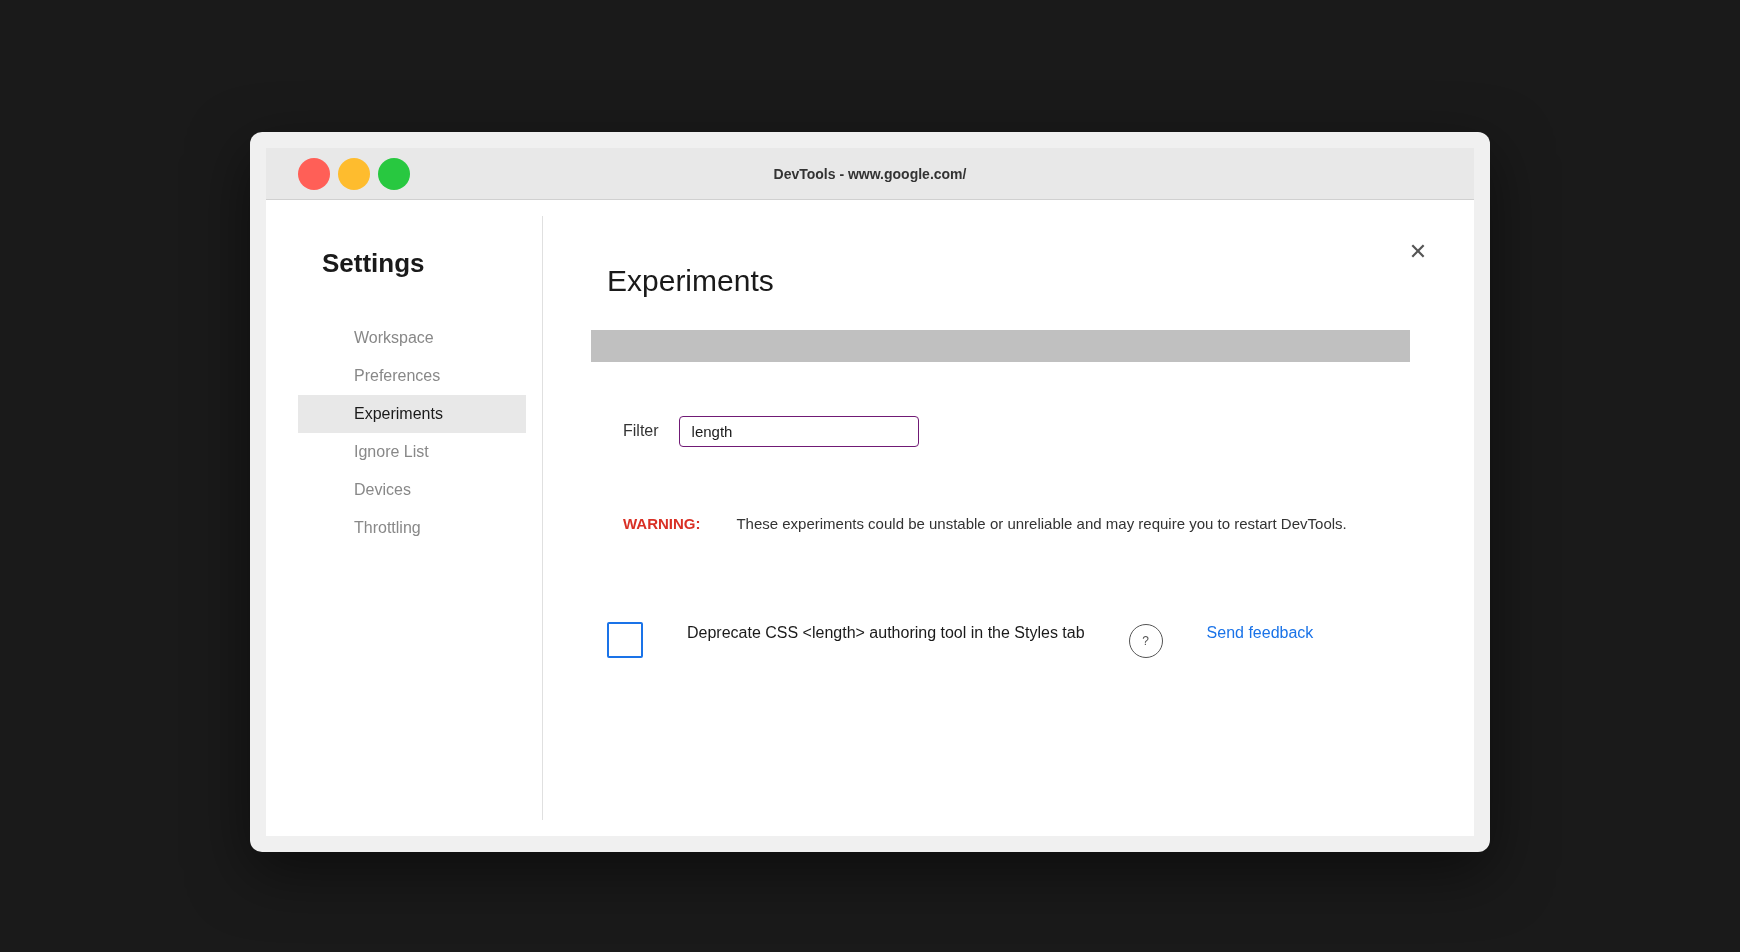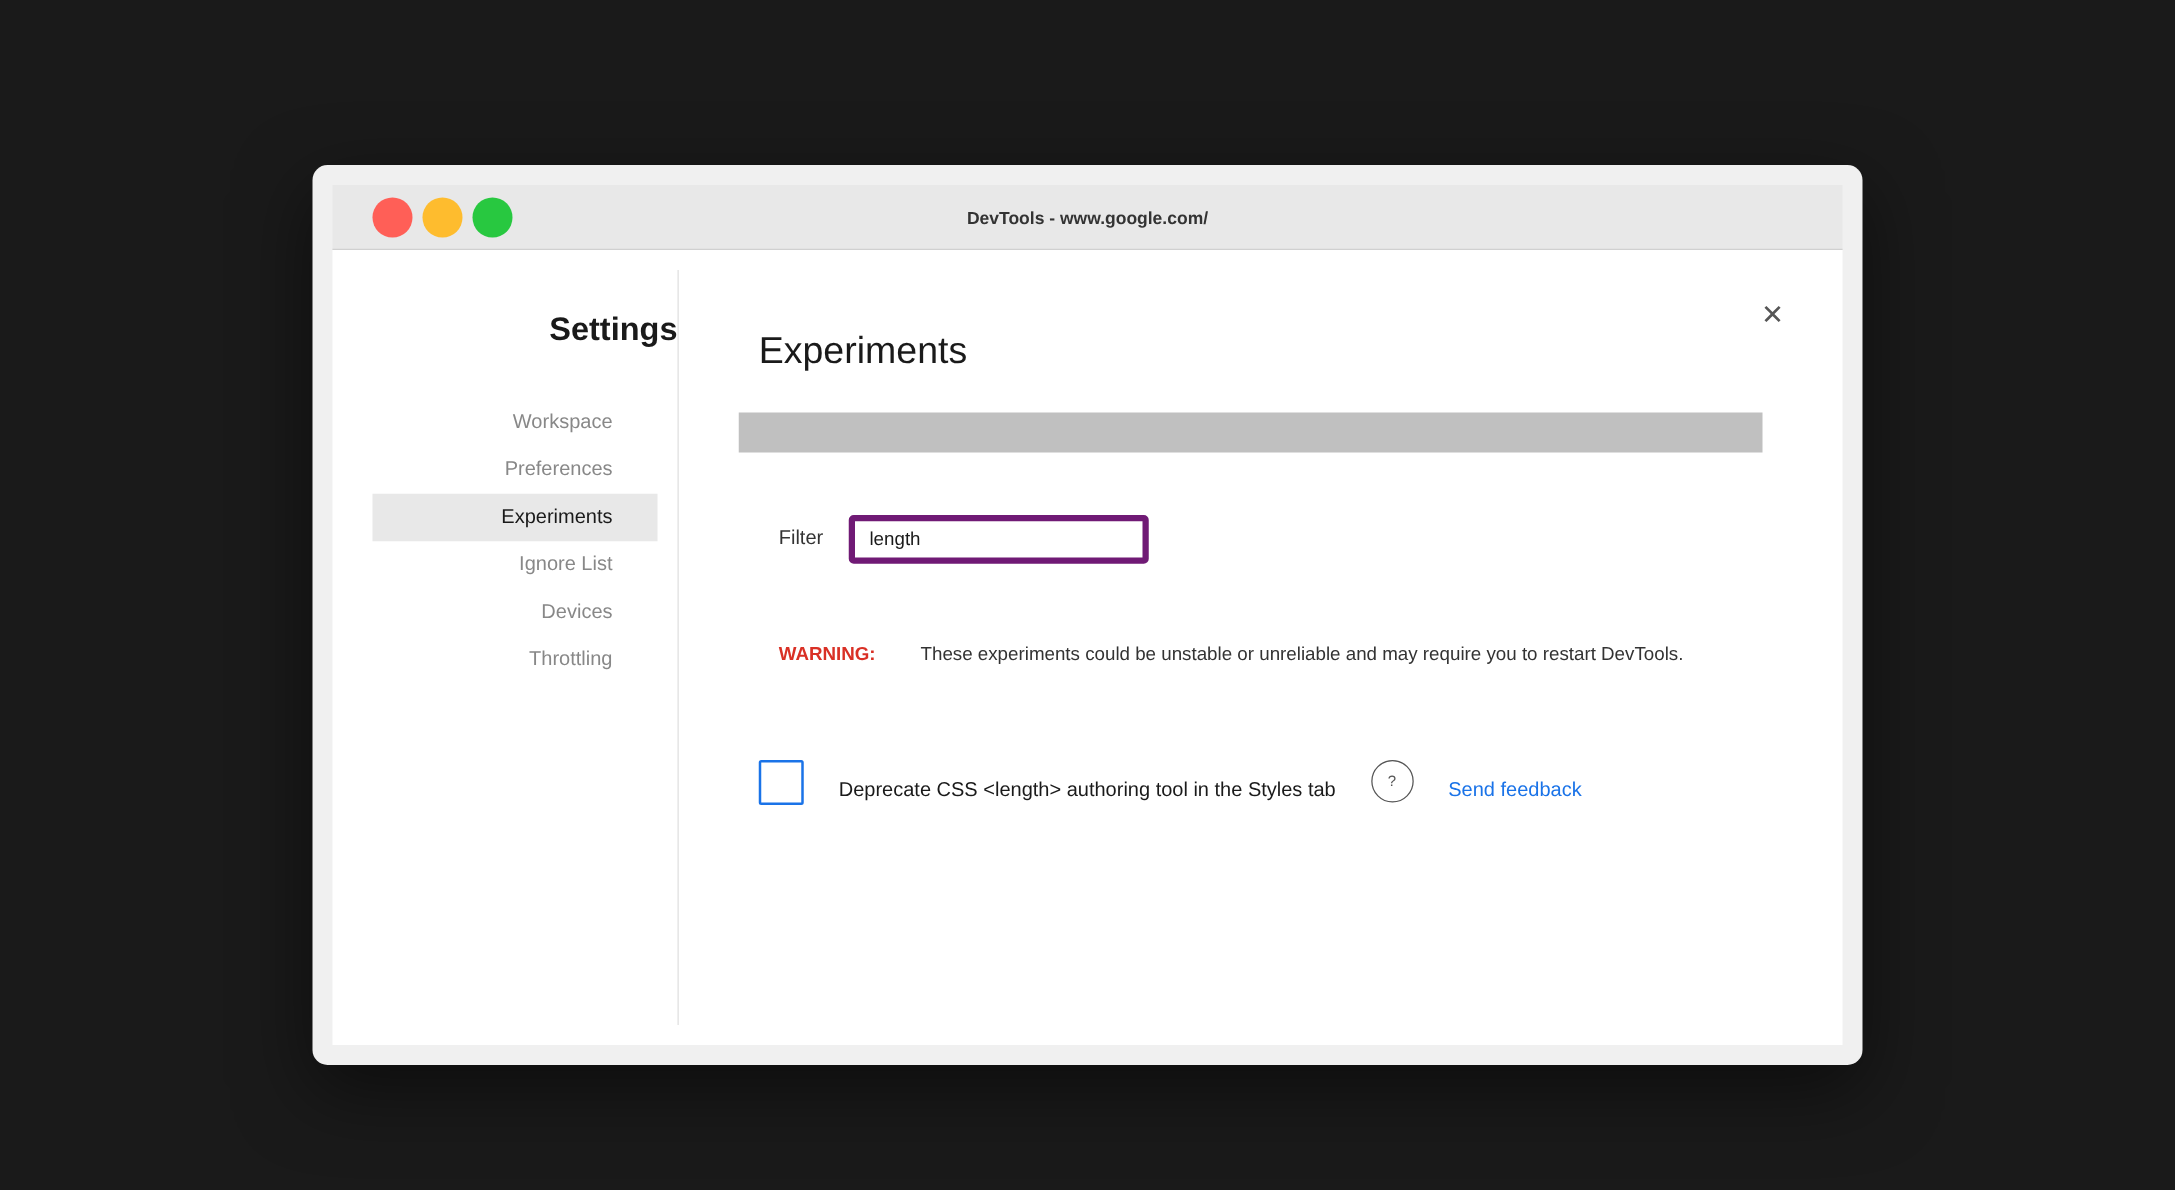--- a/index.html
+++ b/index.html
@@ -70,7 +70,6 @@
       background: white;
       padding: 32px 0 20px 0;
       flex-shrink: 0;
-      text-align: right;
     }
 
     .sidebar-title {

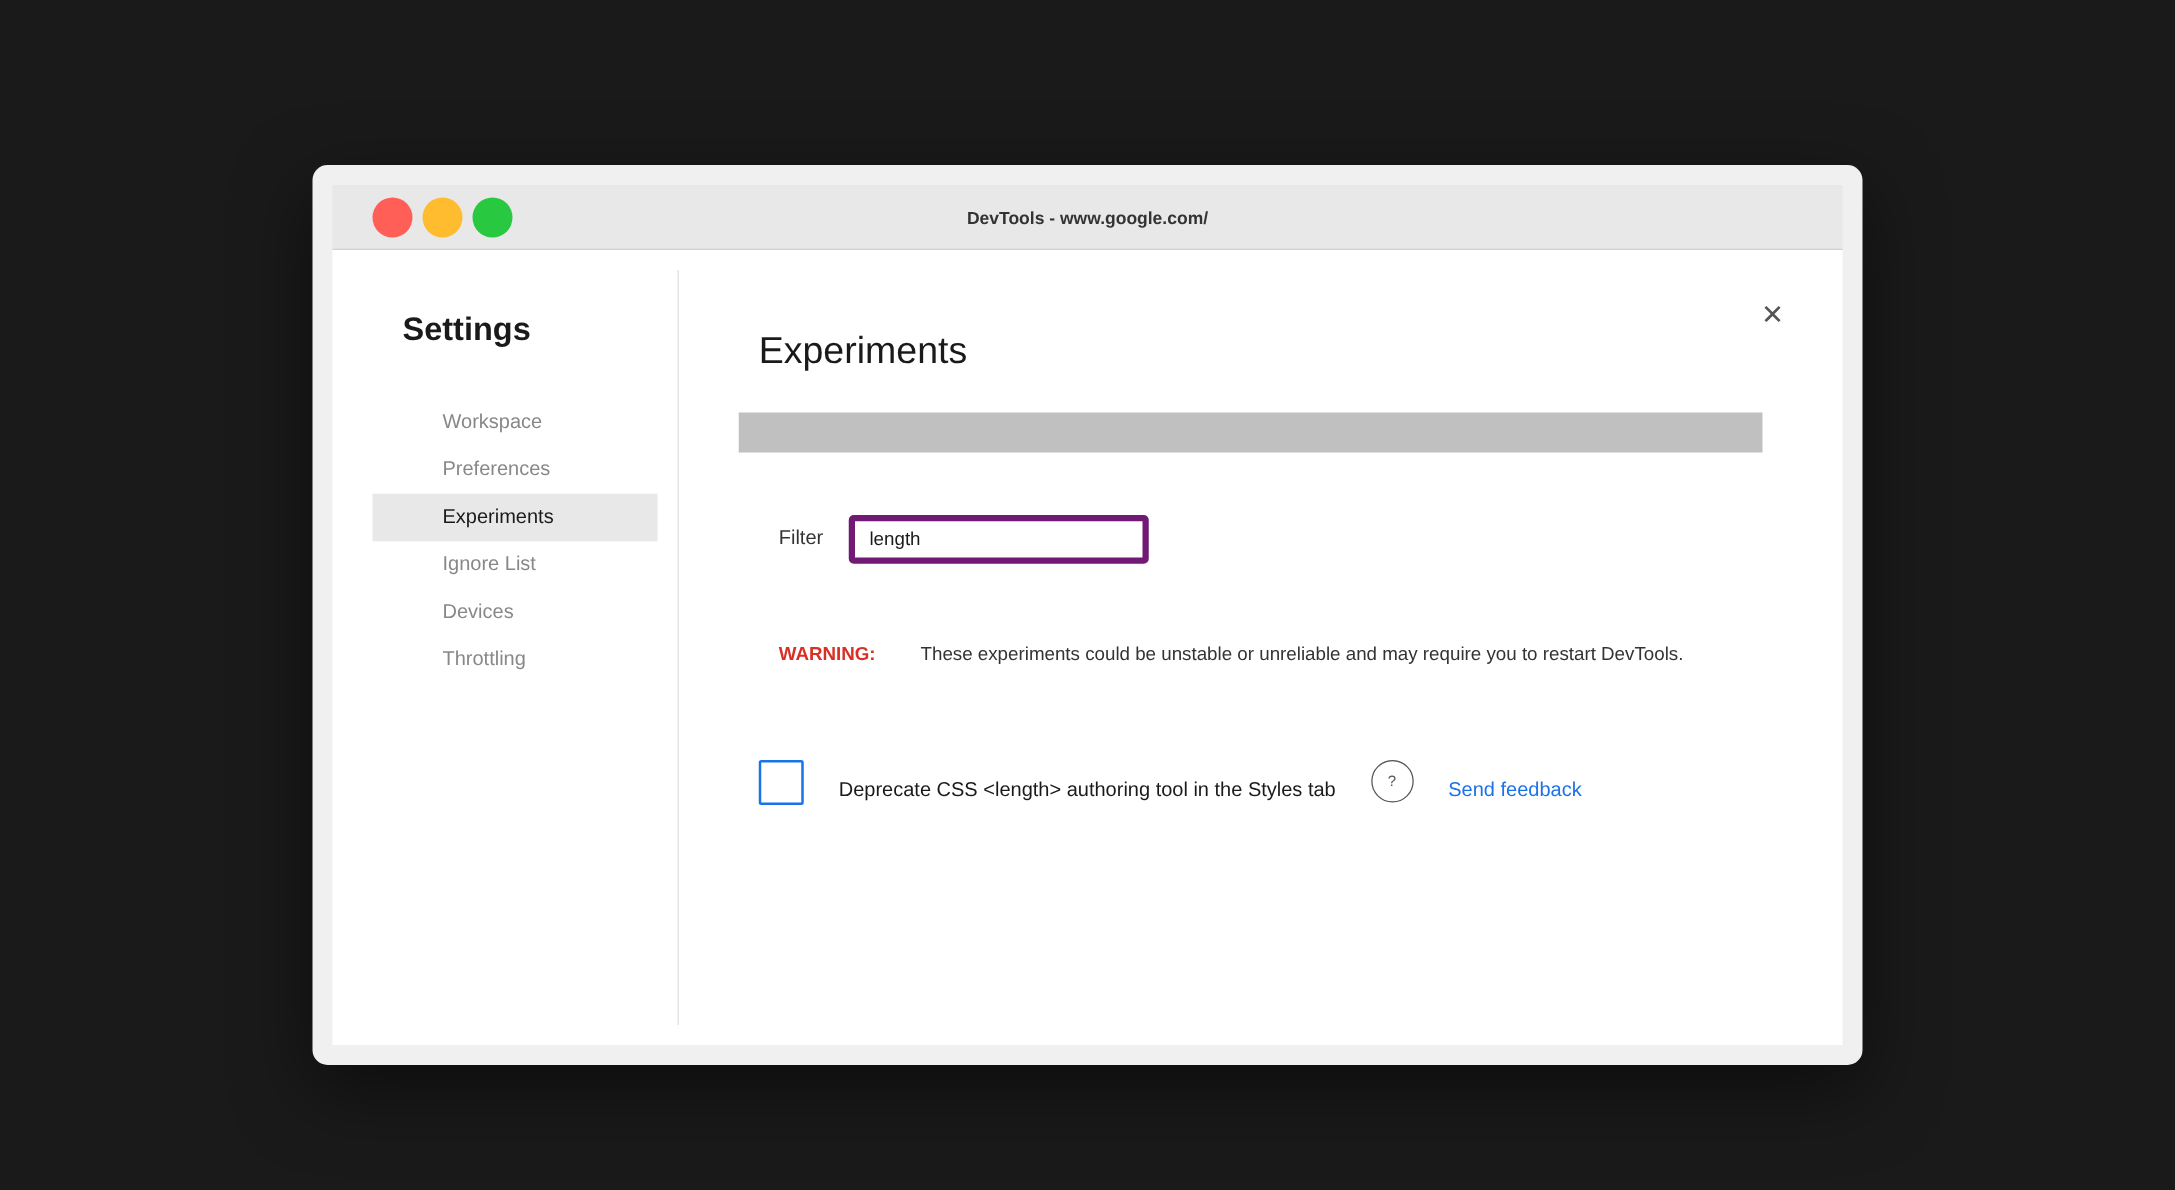--- a/index.html
+++ b/index.html
@@ -146,7 +146,7 @@
     }
 
     .filter-input {
-      border: 5px solid #701a75;
+      border: 1px solid #701a75;
       border-radius: 4px;
       padding: 6px 12px;
       font-size: 15px;

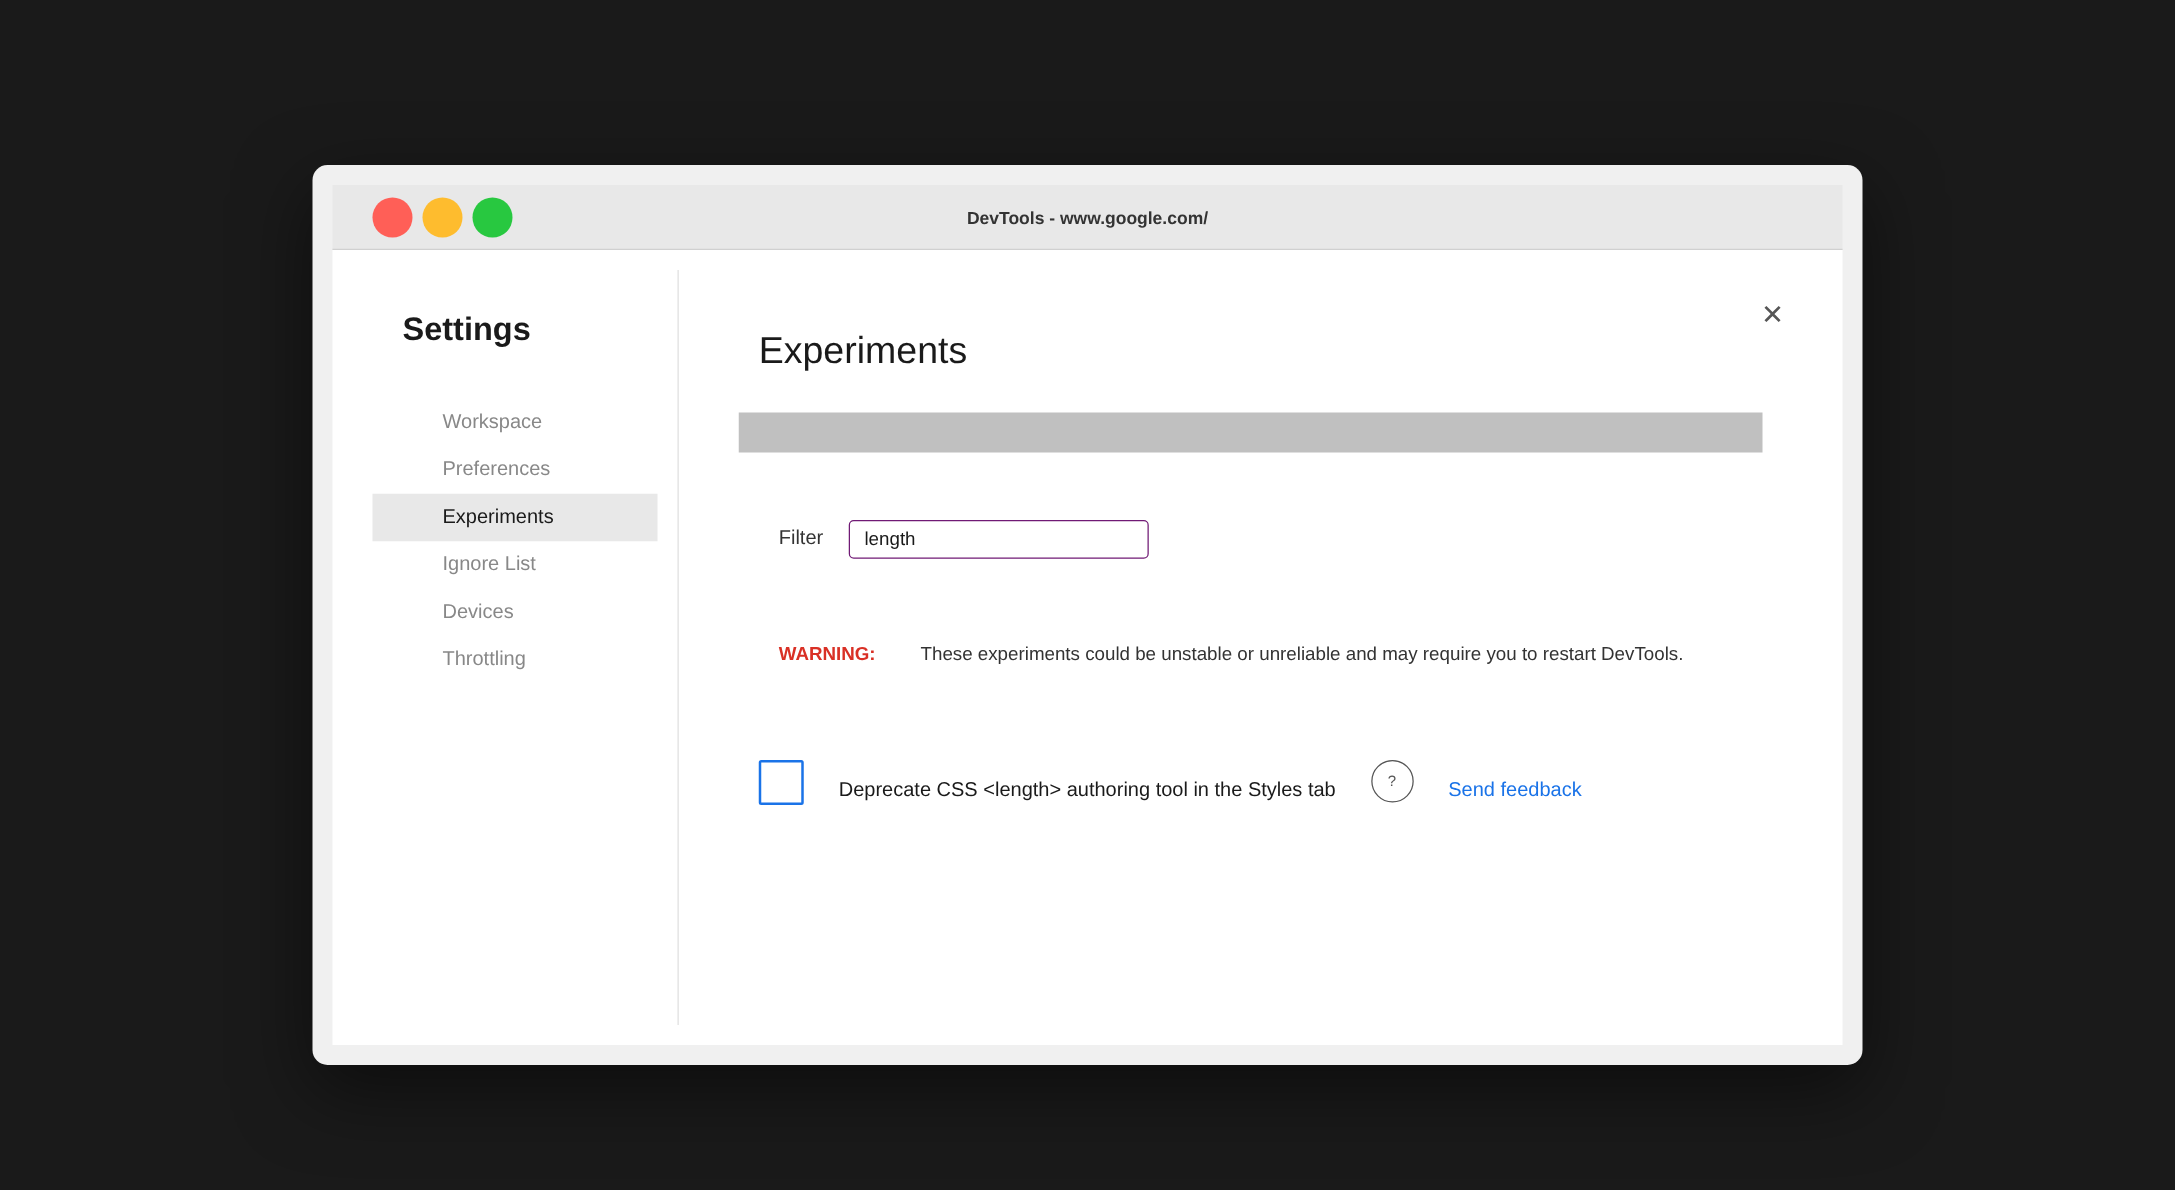--- a/index.html
+++ b/index.html
@@ -169,8 +169,8 @@
 
     .experiment-row {
       display: flex;
-      align-items: flex-start;
-      gap: 12px;
+      align-items: flex-end;
+      gap: 28px;
       font-size: 16px;
       color: #1a1a1a;
     }

